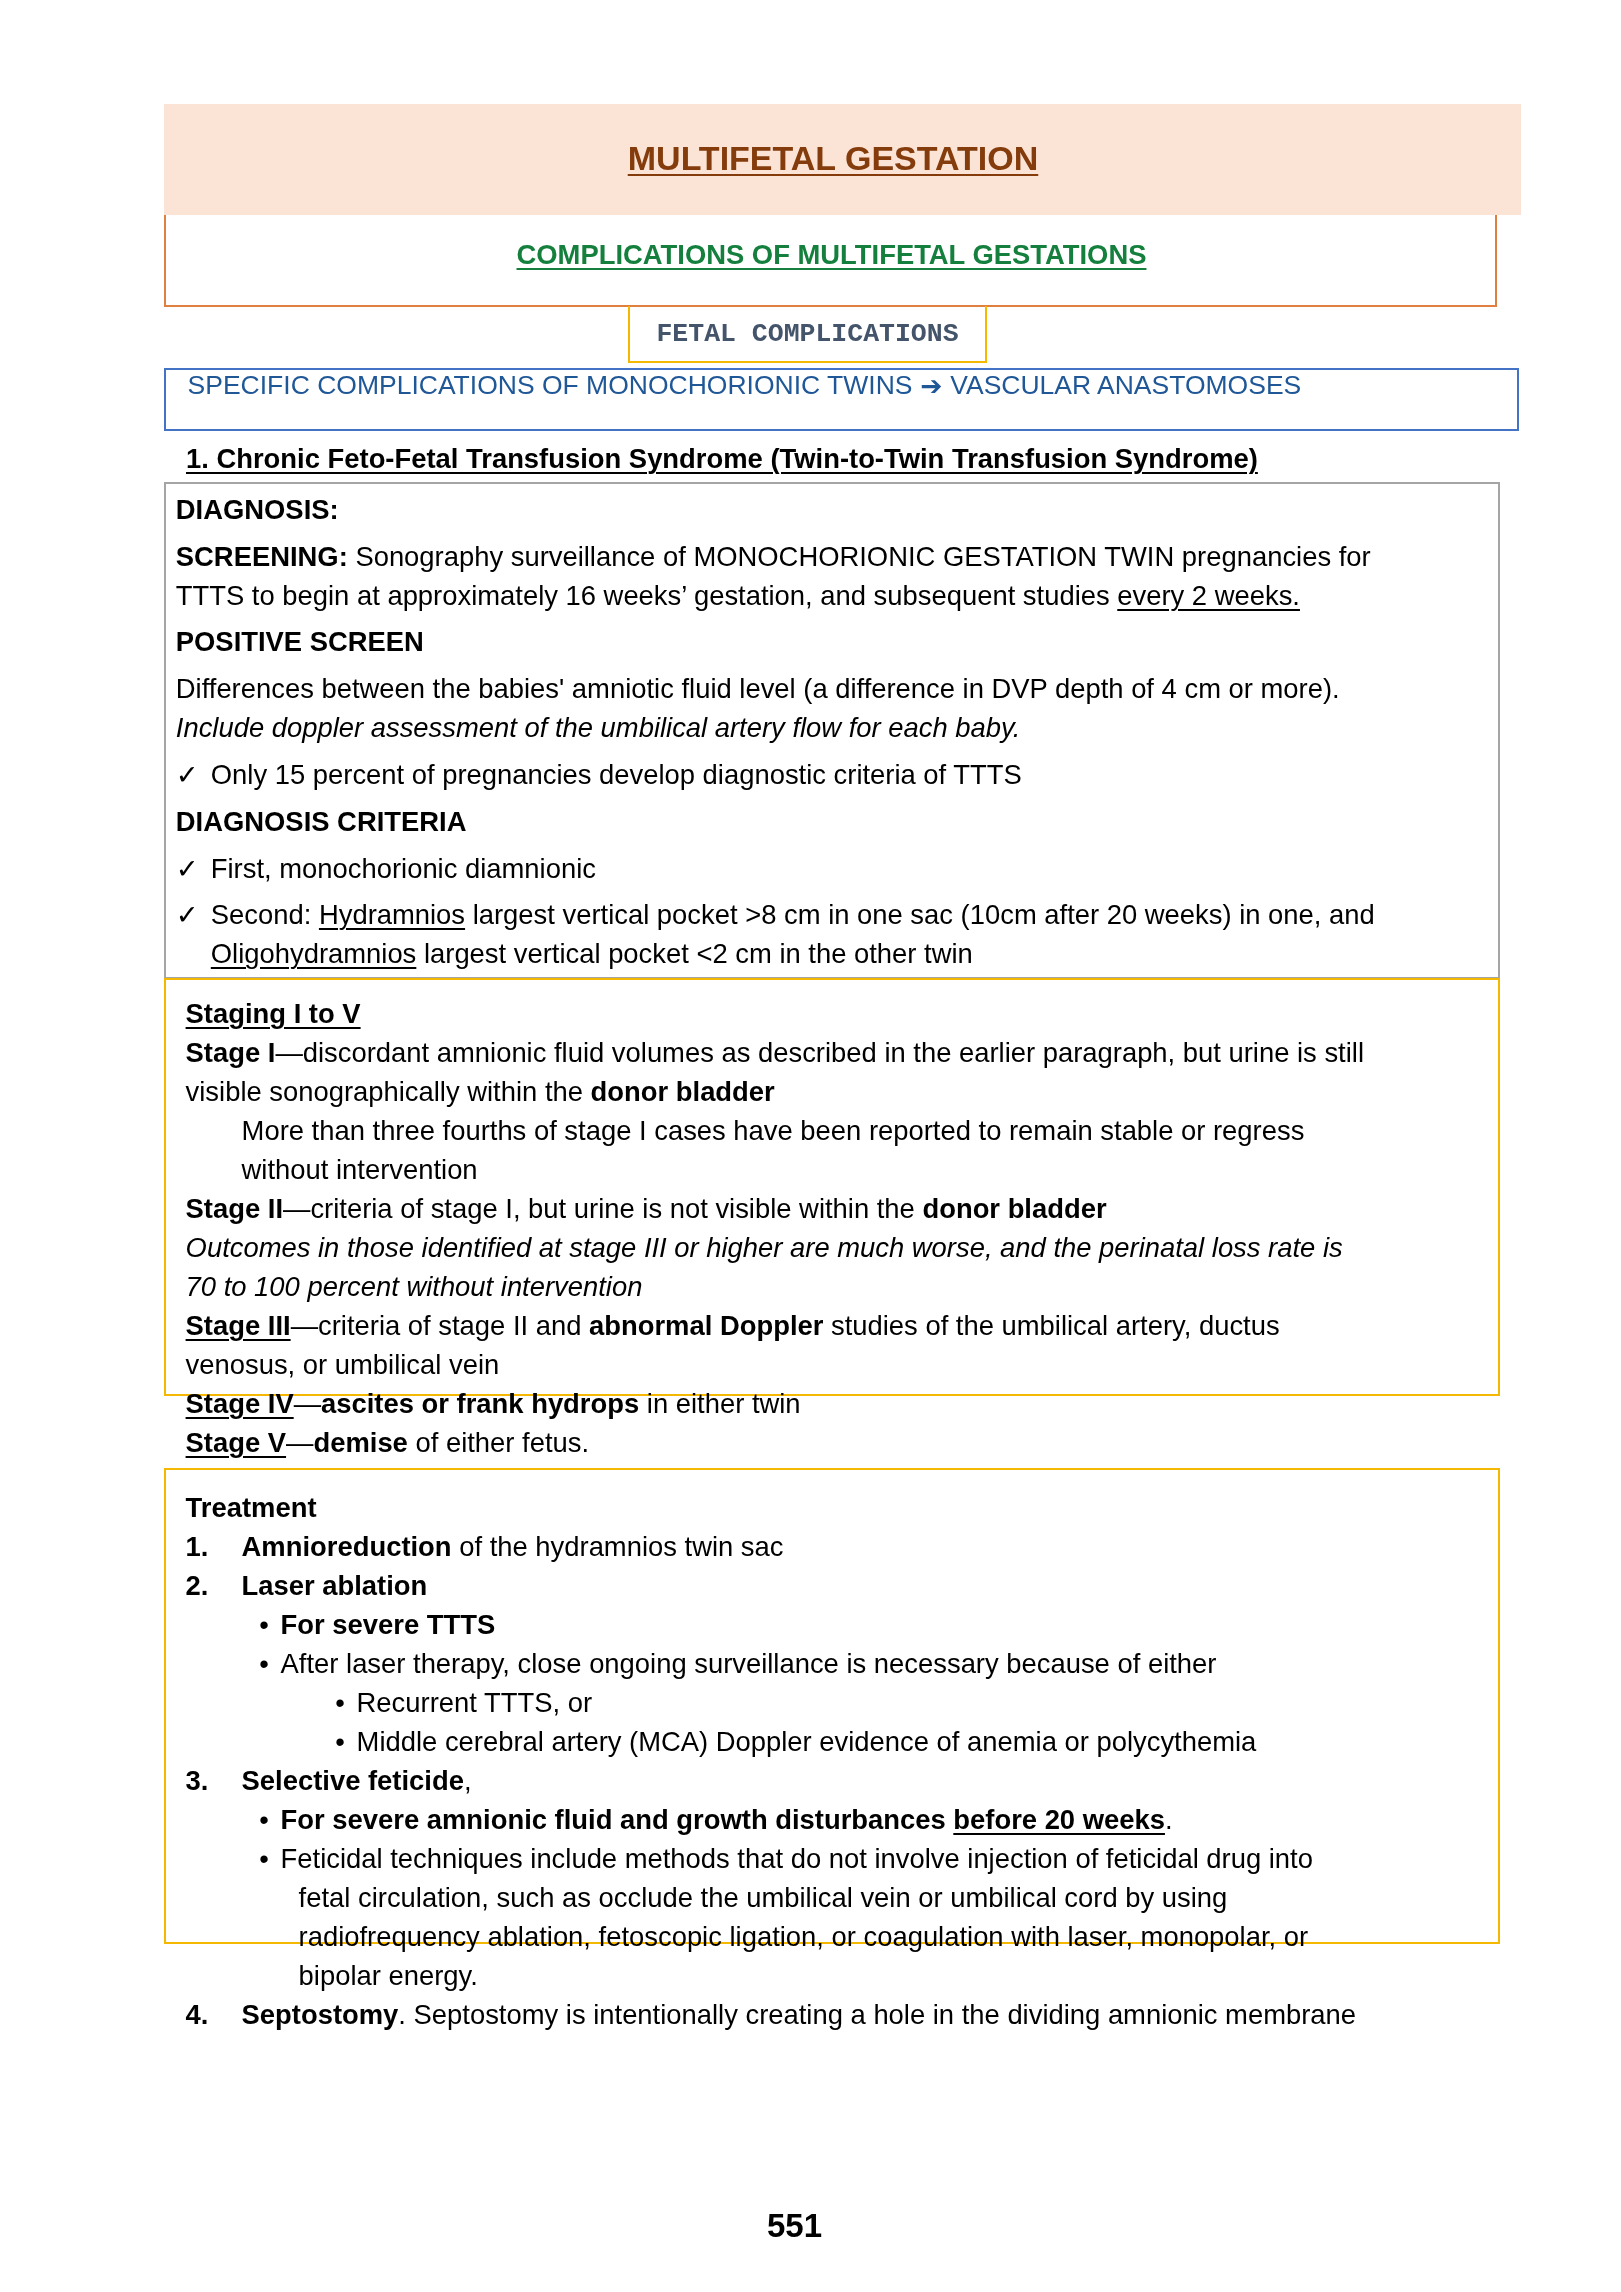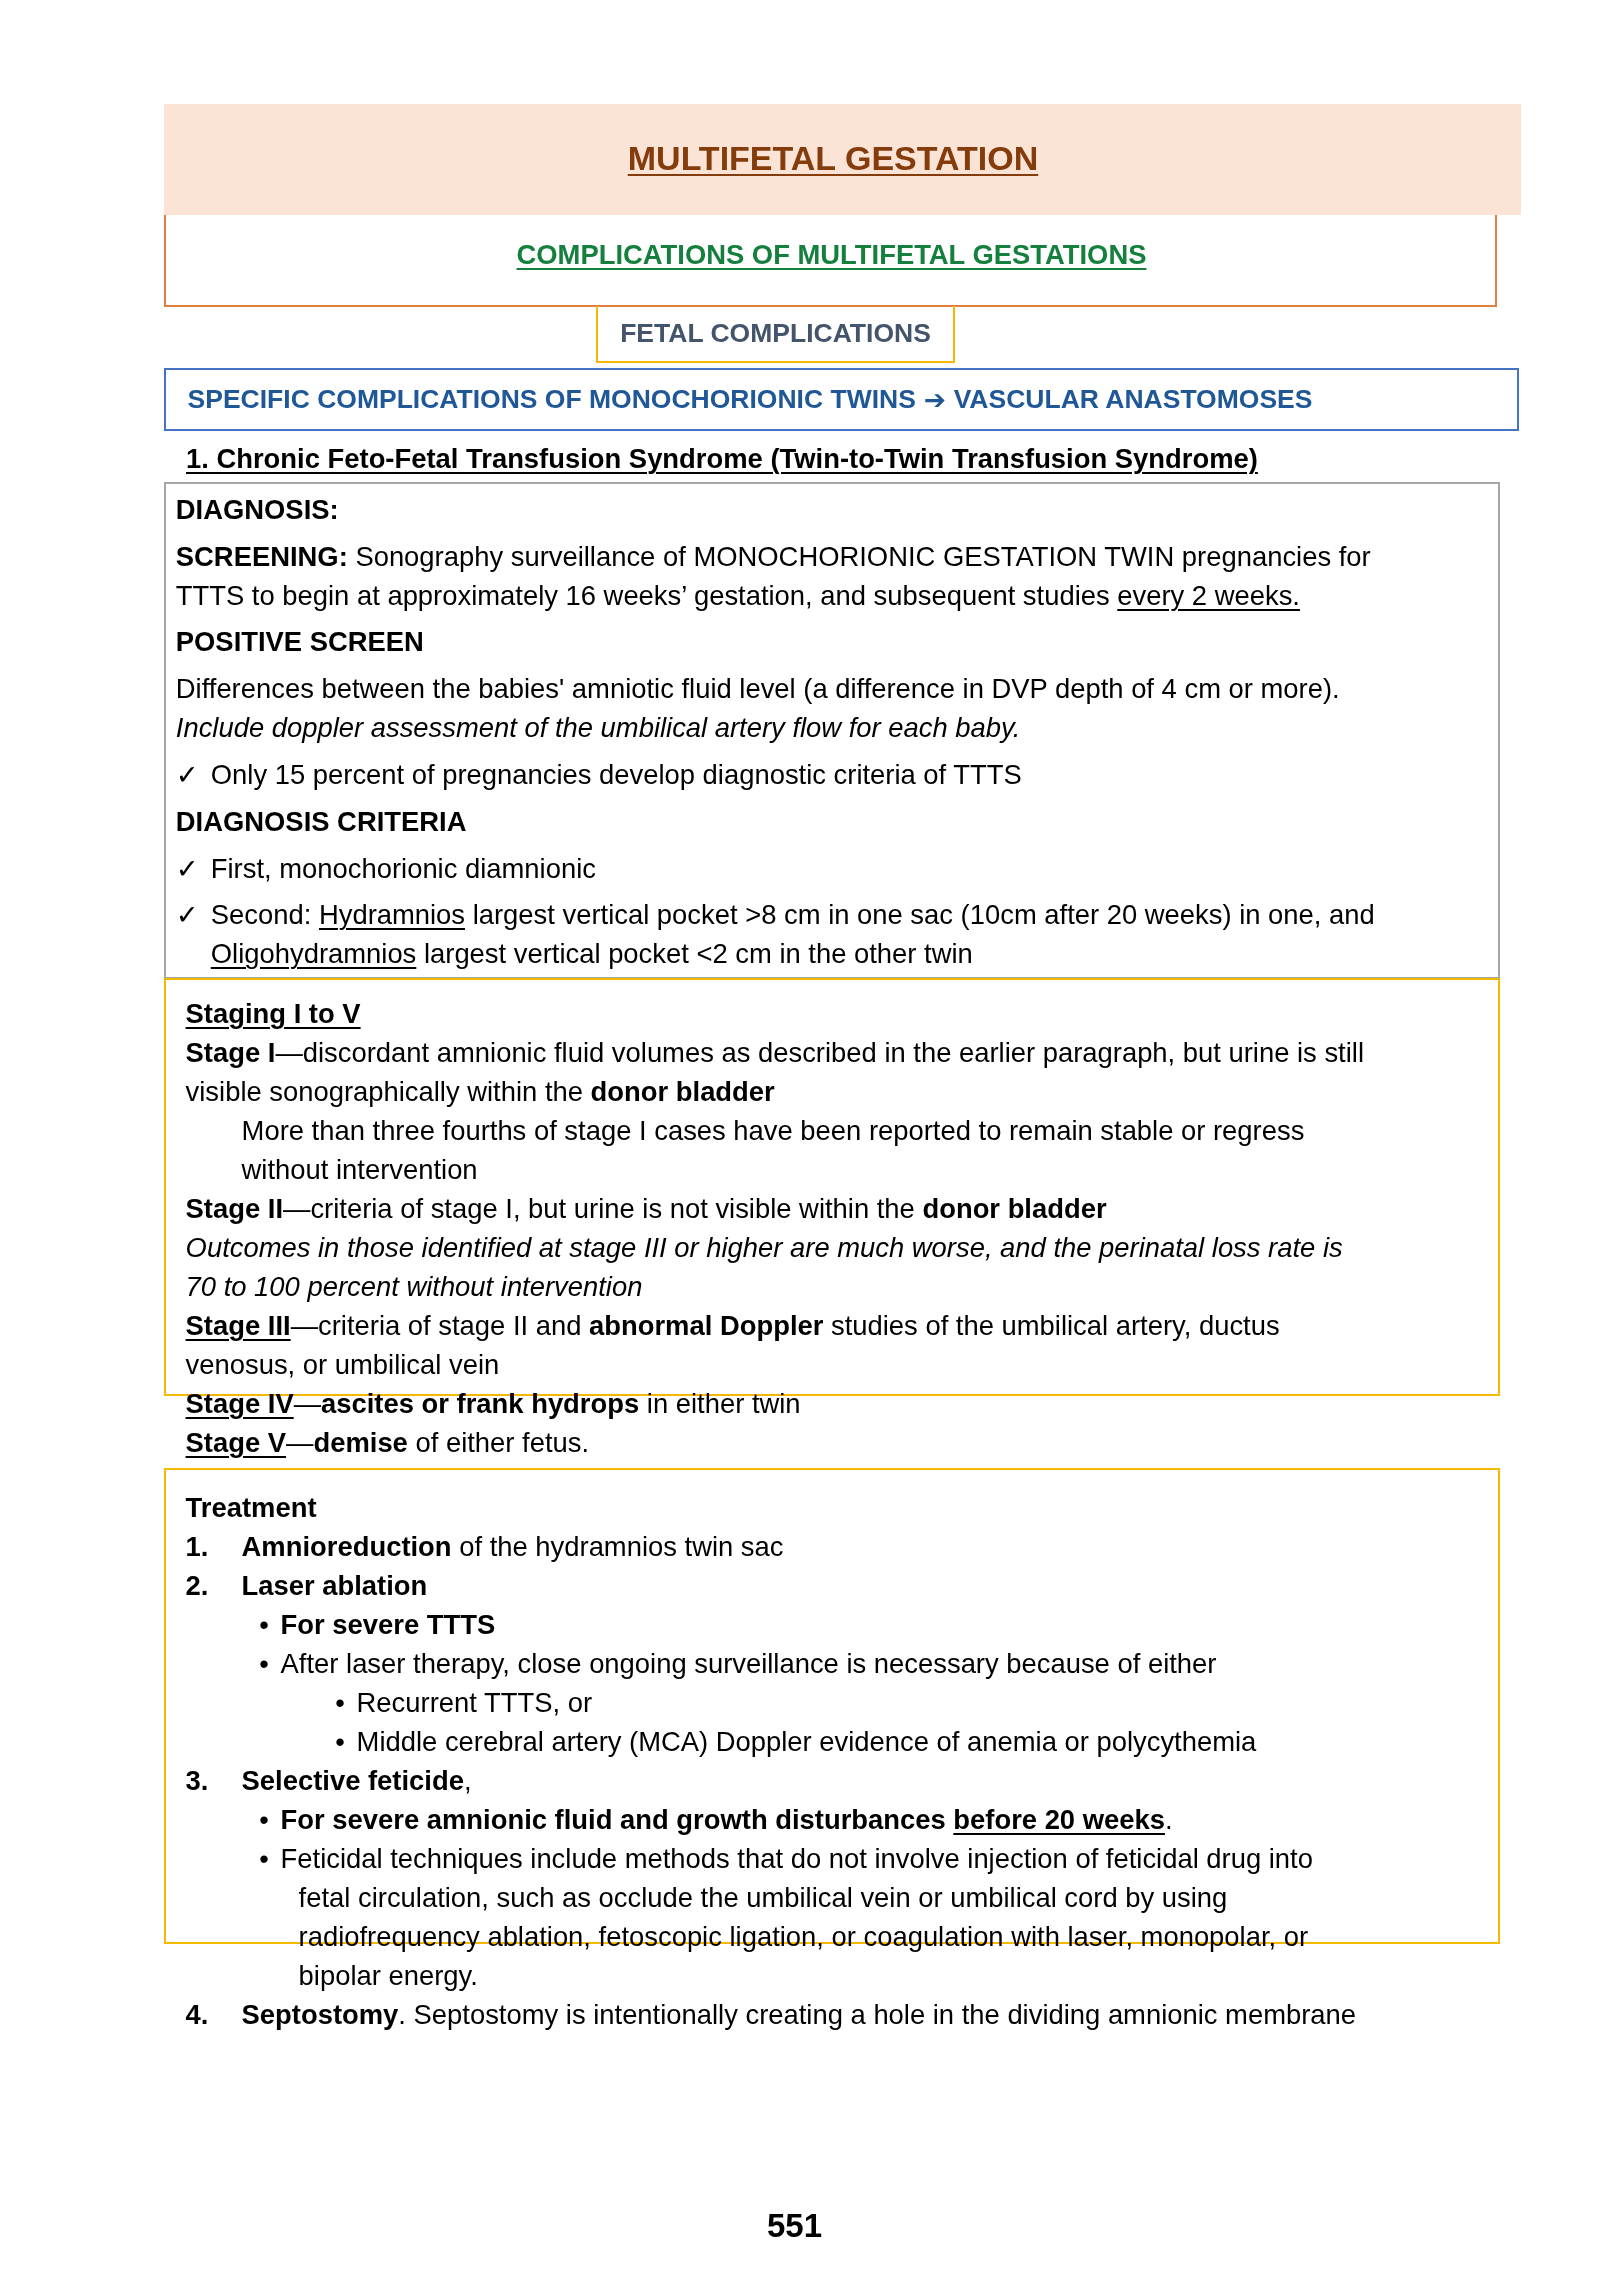--- a/index.html
+++ b/index.html
@@ -17,7 +17,7 @@
   #hdr-title { left: 164px; top: 139px; width: 1338px; text-align: center; font-size: 34px; font-weight: bold; color: #843c0c; }
   #sub-box { left: 164px; top: 215px; width: 1329px; height: 90px; border: 2.9px solid #e08040; border-top: none; }
   #sub-title { left: 164px; top: 239px; width: 1335px; text-align: center; font-size: 27.4px; font-weight: bold; color: #15803d; }
-  #fetal-box { left: 596px; top: 306px; width: 355px; height: 55px; border: 2.9px solid #f5b800; border-top: none; display: flex; align-items: center; justify-content: center; font-size: 26.5px; font-weight: bold; color: #44546a; }
+  #fetal-box { left: 628px; top: 306px; width: 355px; height: 55px; border: 2.9px solid #f5b800; border-top: none; display: flex; align-items: center; justify-content: center; font-size: 26.5px; font-weight: bold; color: #44546a; font-family: Liberation Mono, monospace; }
   #spec-box { left: 164px; top: 368px; width: 1329px; height: 59px; border: 2.9px solid #4472c4; display: flex; align-items: center; padding-left: 21.6px; box-sizing: content-box; font-size: 26.5px; font-weight: bold; color: #1f5797; }
   #spec-box .arrow { margin: 0 7.8px; }
   #section-title { left: 186px; top: 443px; font-size: 27.4px; font-weight: bold; }

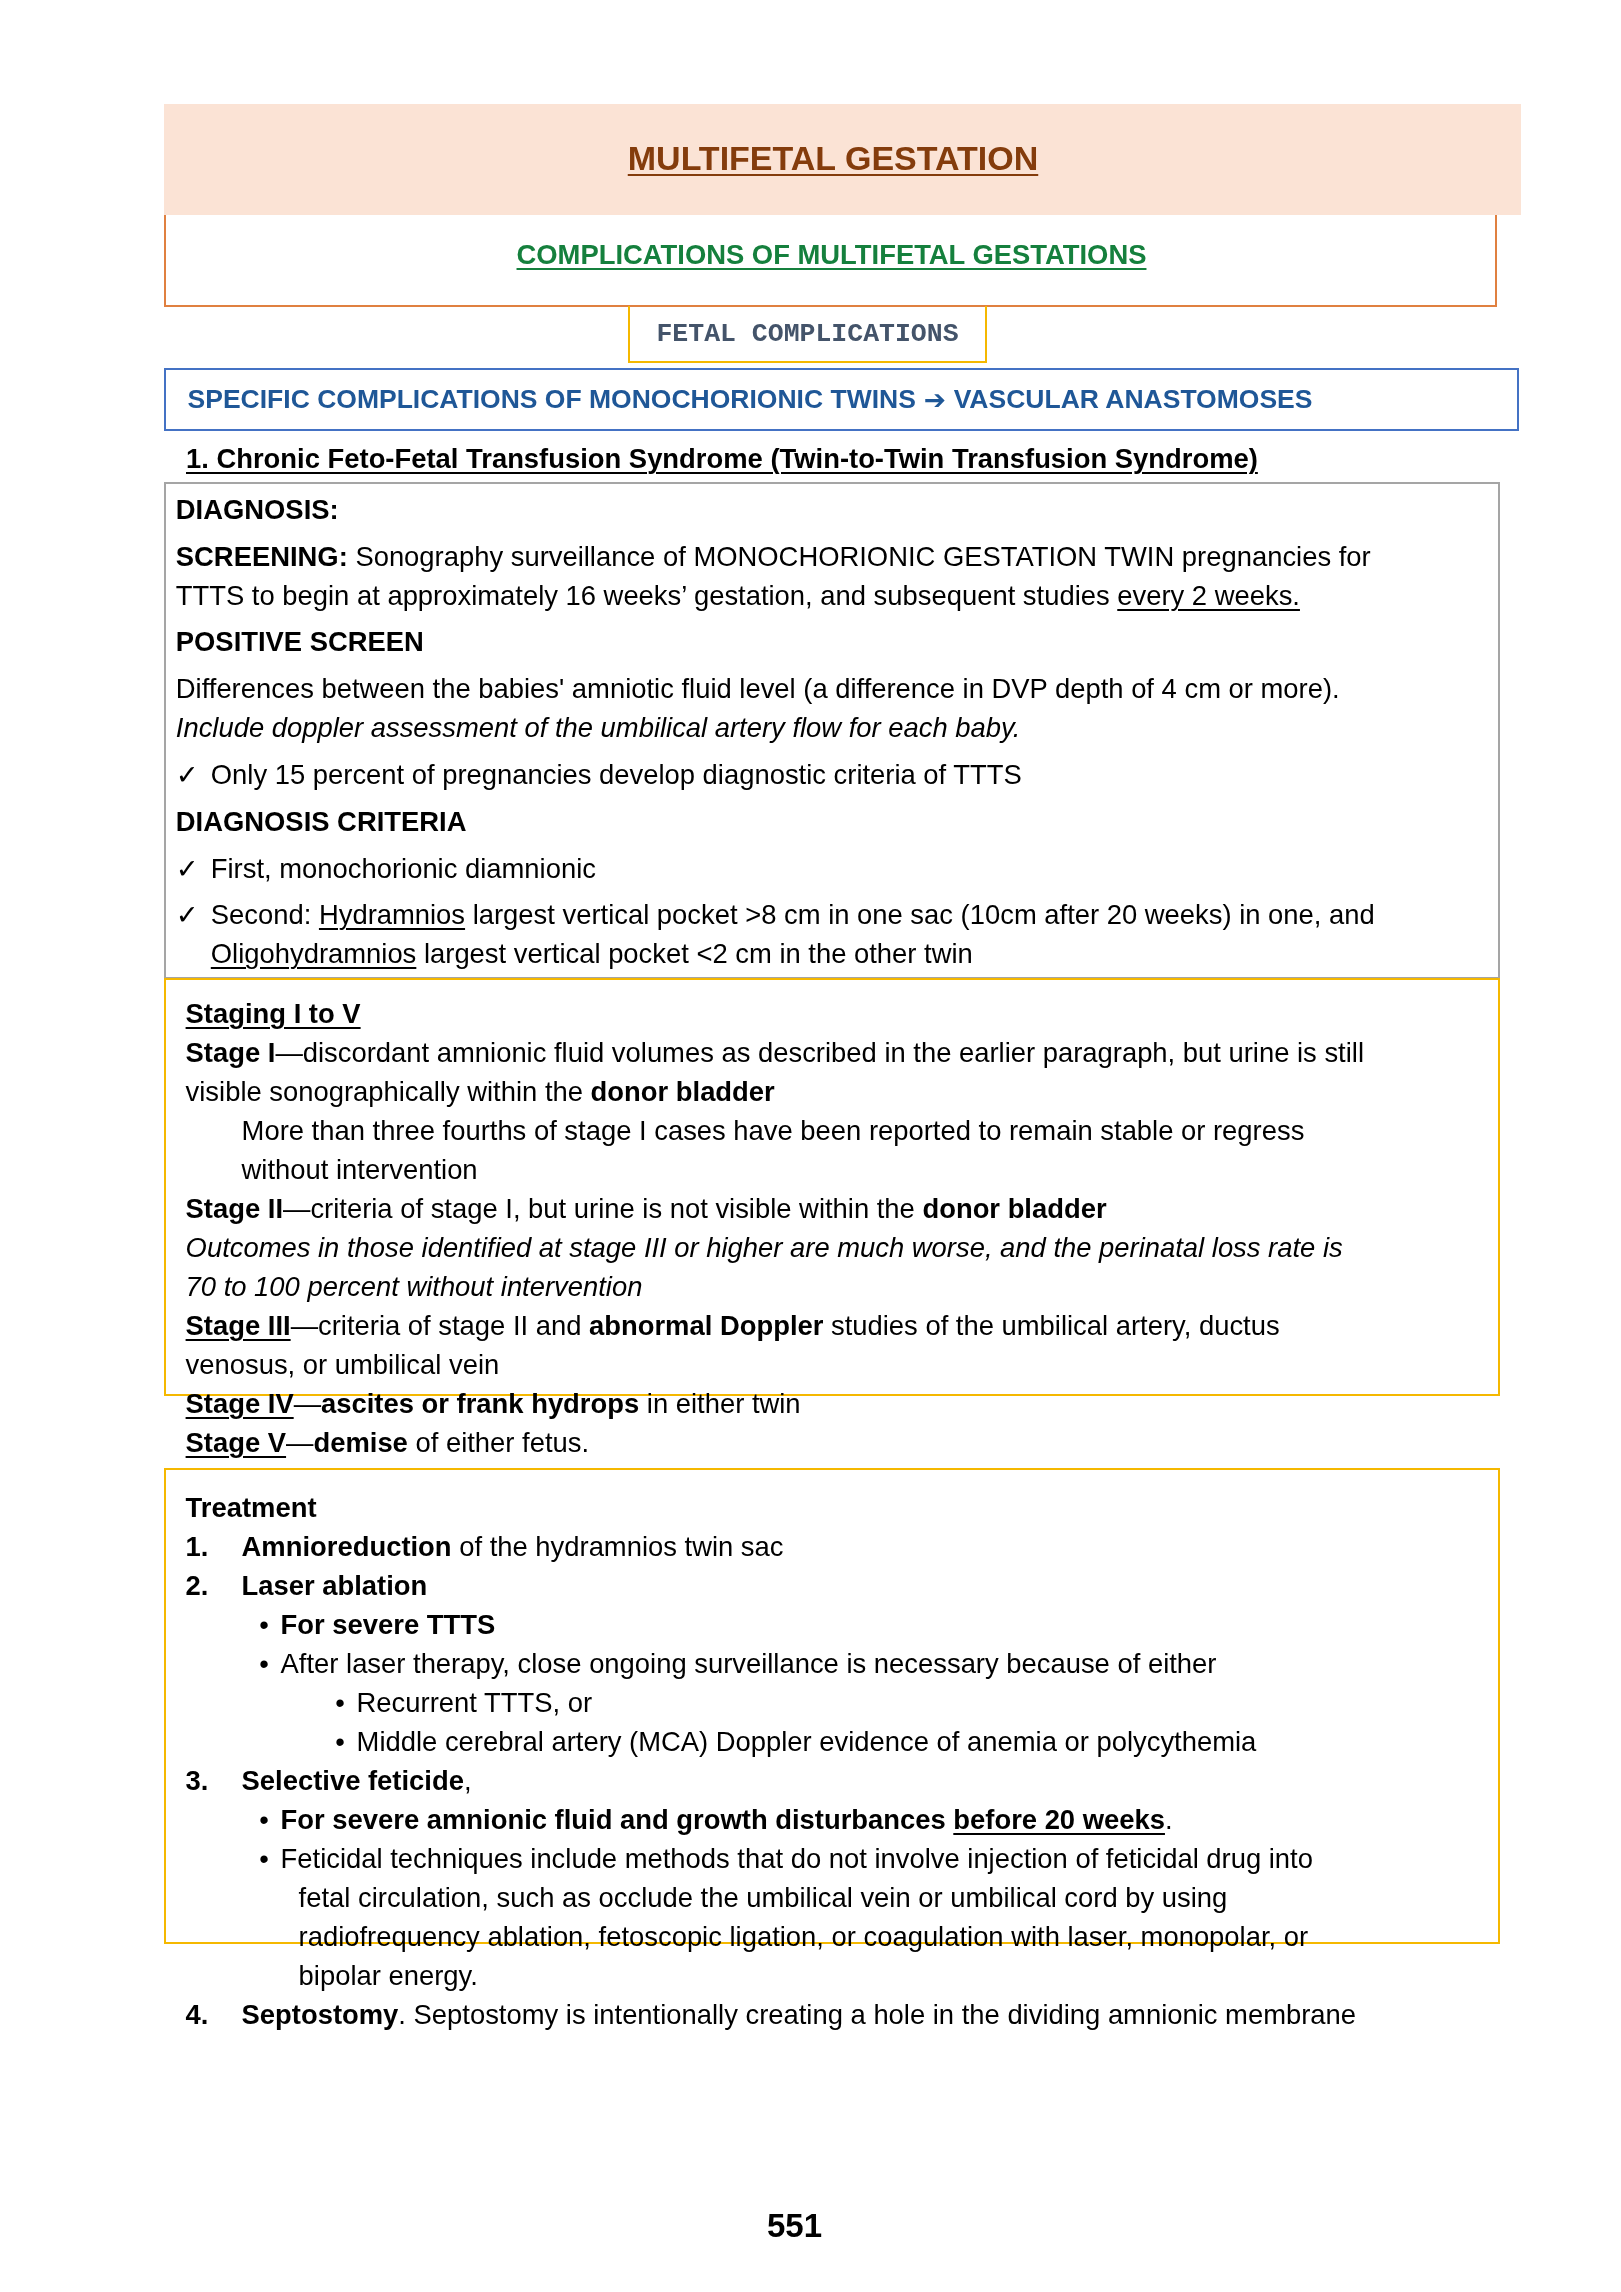--- a/index.html
+++ b/index.html
@@ -18,7 +18,7 @@
   #sub-box { left: 164px; top: 215px; width: 1329px; height: 90px; border: 2.9px solid #e08040; border-top: none; }
   #sub-title { left: 164px; top: 239px; width: 1335px; text-align: center; font-size: 27.4px; font-weight: bold; color: #15803d; }
   #fetal-box { left: 628px; top: 306px; width: 355px; height: 55px; border: 2.9px solid #f5b800; border-top: none; display: flex; align-items: center; justify-content: center; font-size: 26.5px; font-weight: bold; color: #44546a; font-family: Liberation Mono, monospace; }
-  #spec-box { left: 164px; top: 368px; width: 1329px; height: 59px; border: 2.9px solid #4472c4; display: flex; align-items: center; padding-left: 21.6px; box-sizing: content-box; font-size: 26.5px; font-weight: bold; color: #1f5797; }
+  #spec-box { left: 164px; top: 368px; width: 1329px; height: 59px; border: 2.9px solid #4472c4; display: flex; padding-left: 21.6px; box-sizing: content-box; font-size: 26.5px; font-weight: normal; color: #1f5797; }
   #spec-box .arrow { margin: 0 7.8px; }
   #section-title { left: 186px; top: 443px; font-size: 27.4px; font-weight: bold; }
 

